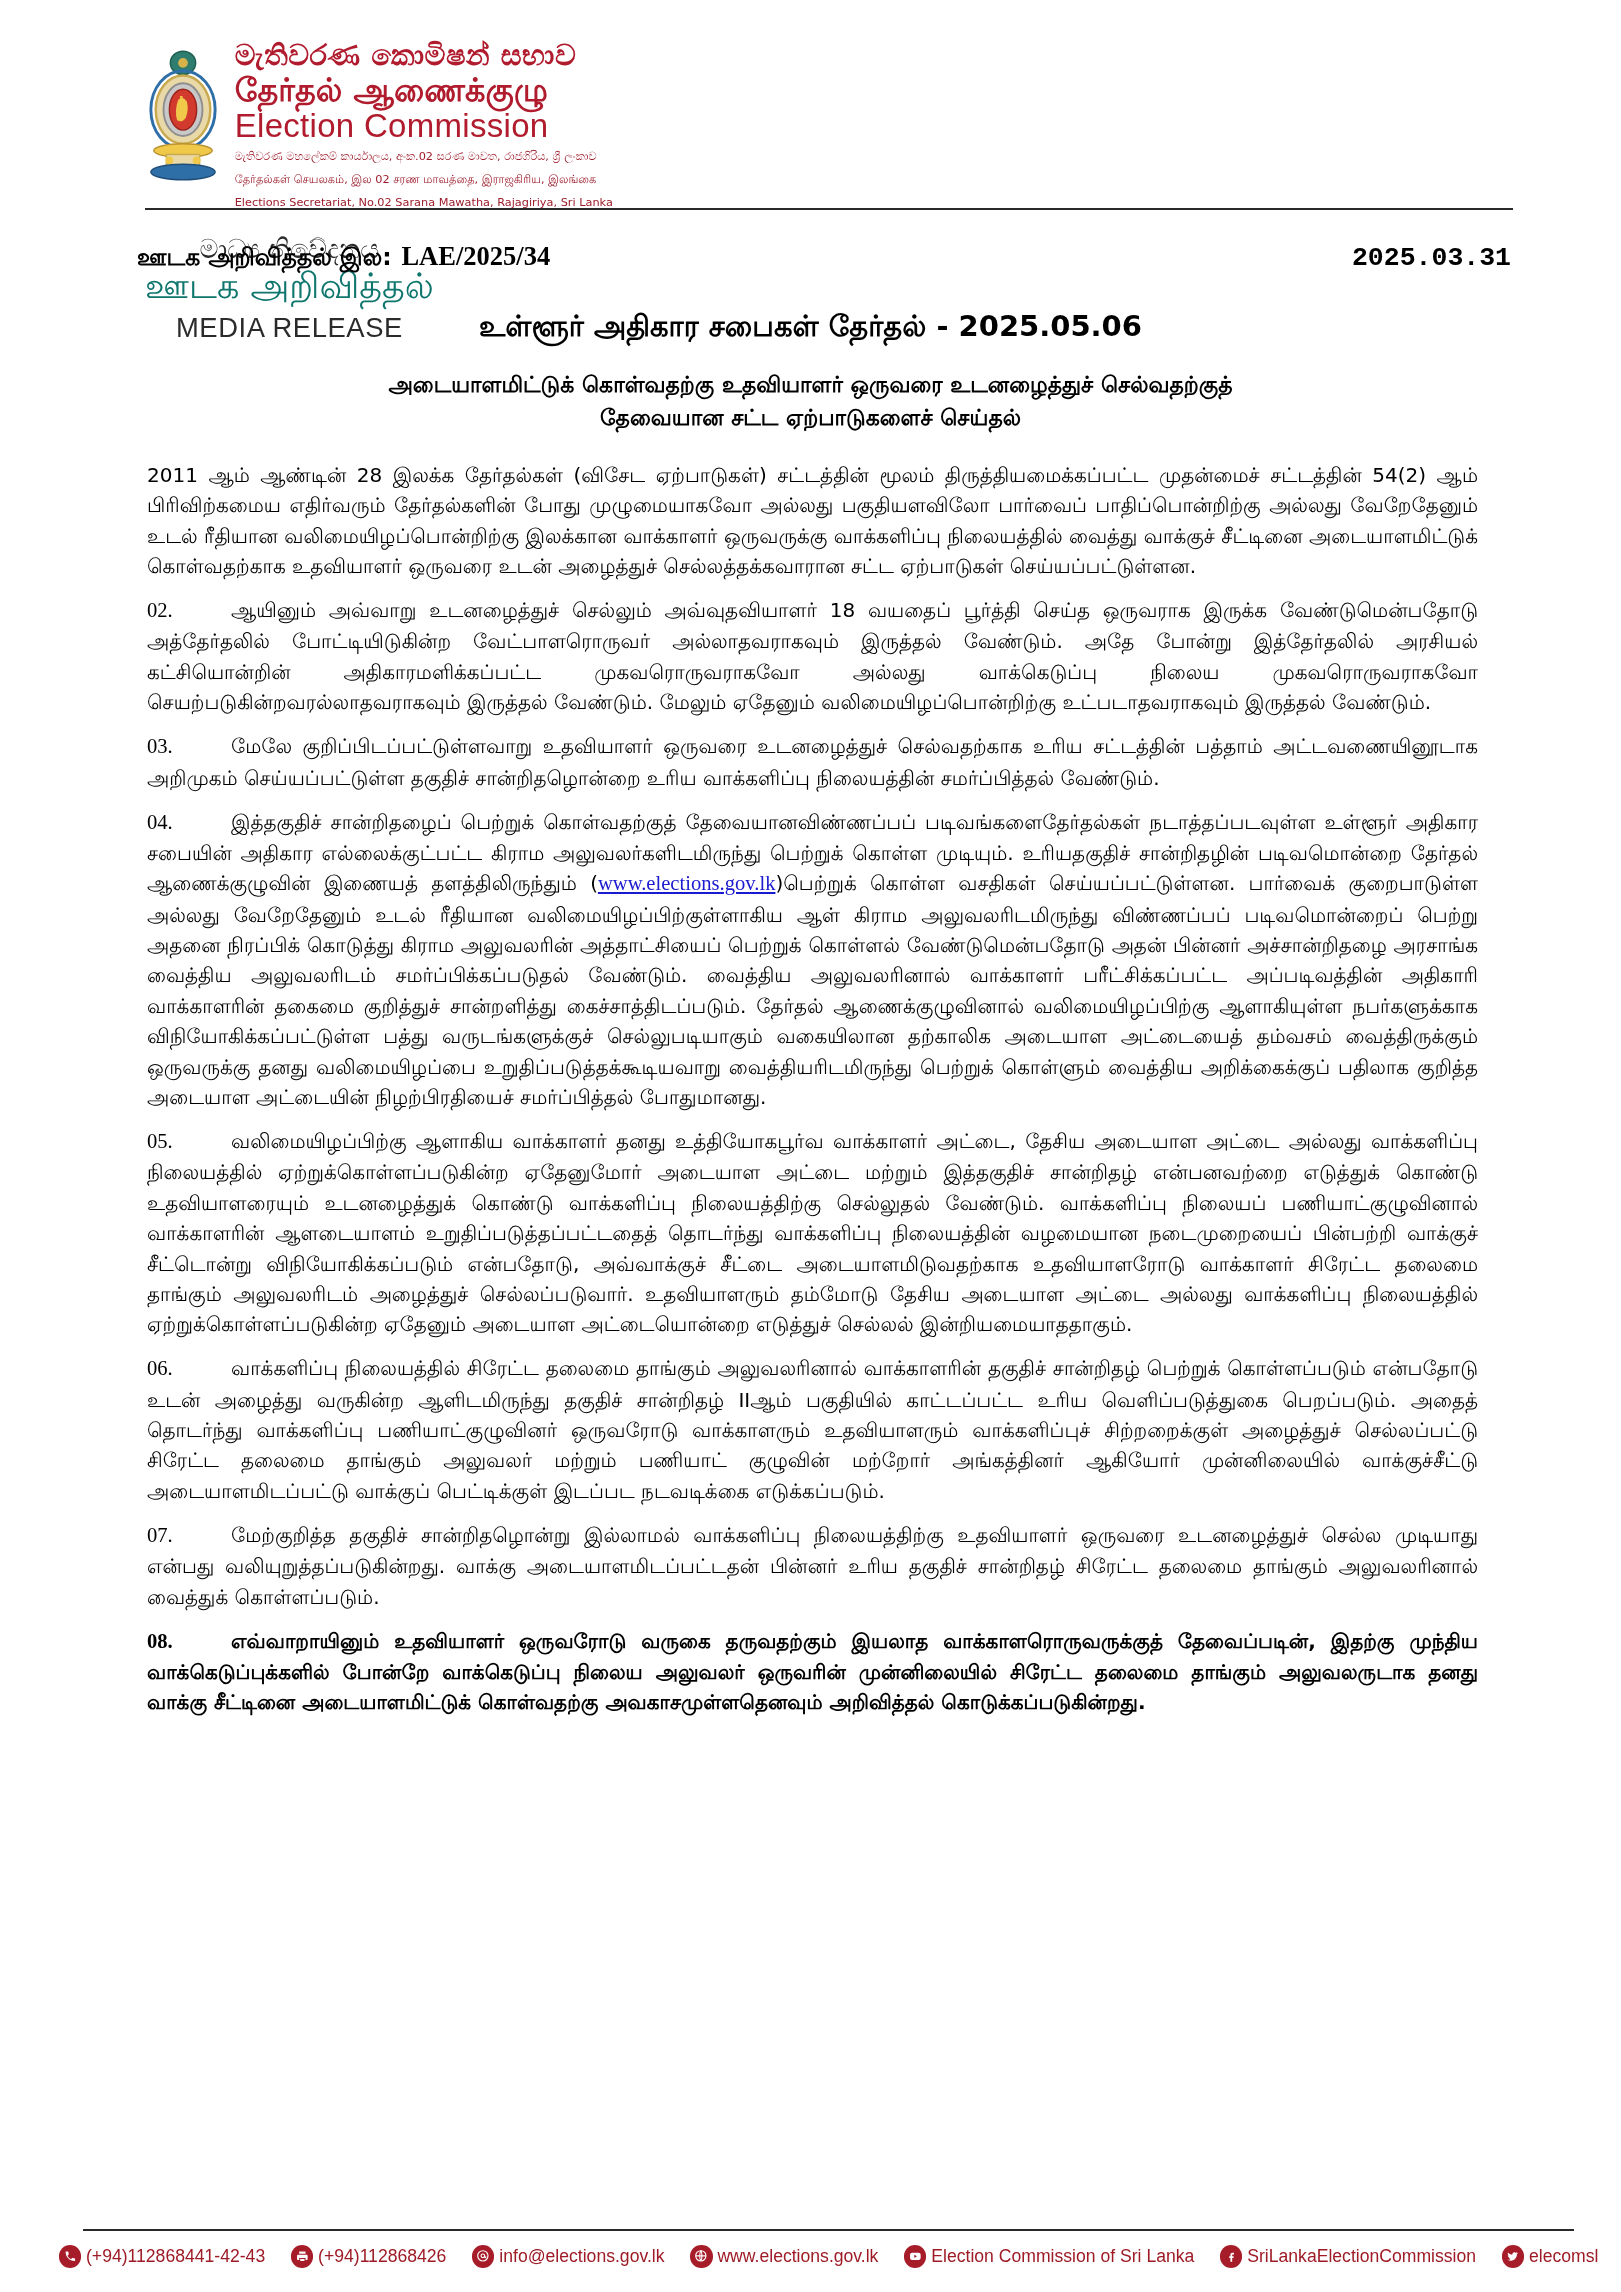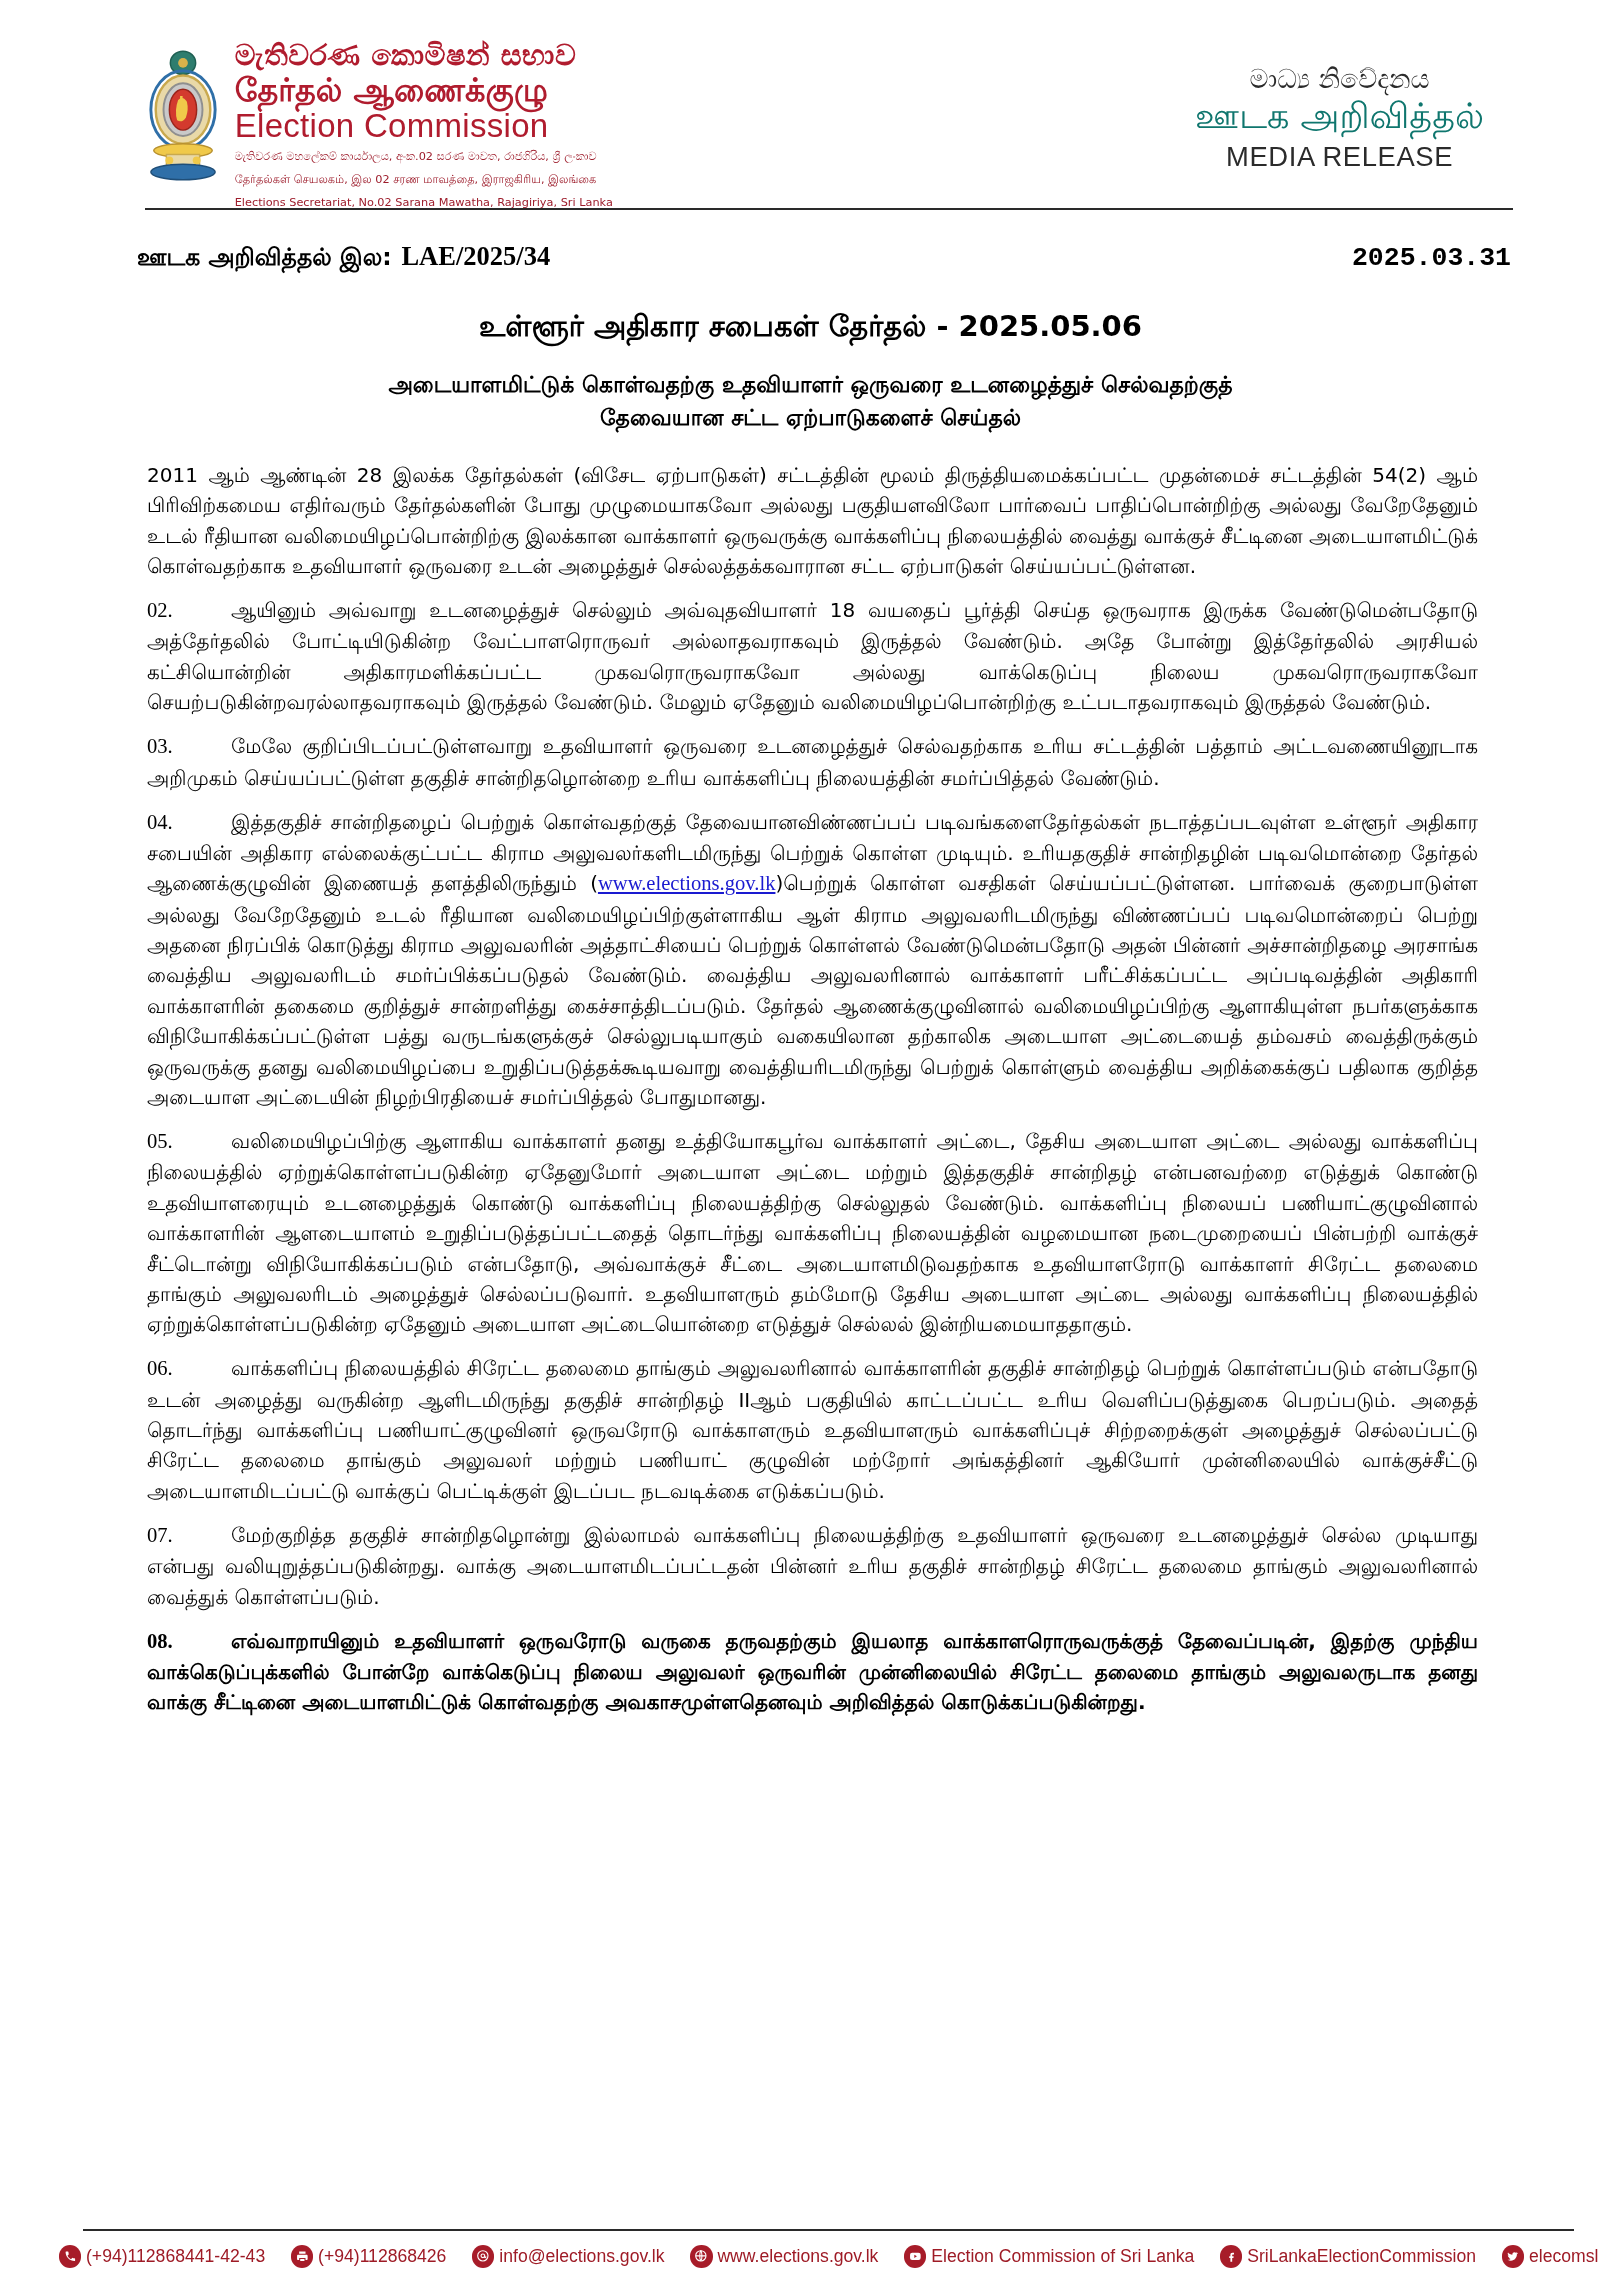--- a/index.html
+++ b/index.html
@@ -30,6 +30,7 @@
     padding: 41px 108px 0 145px;
     height: 196px;
     box-sizing: border-box;
+    flex-direction: column;
   }
 
   .brand {

